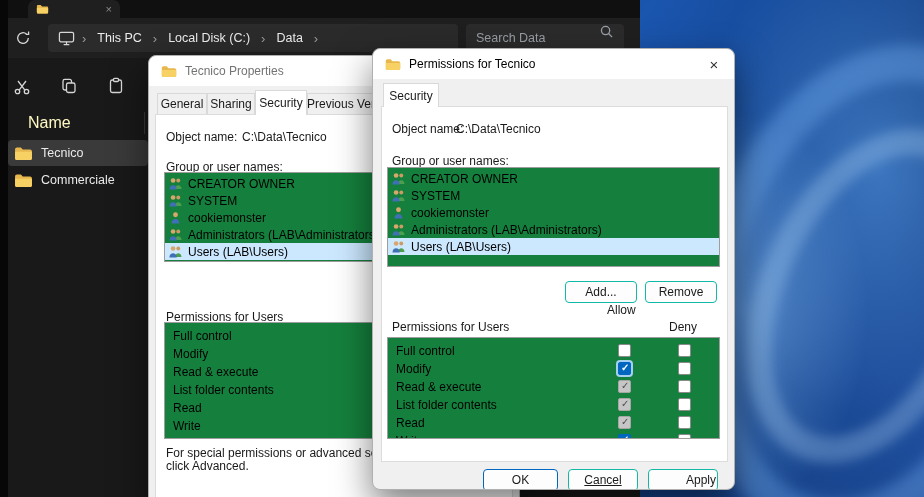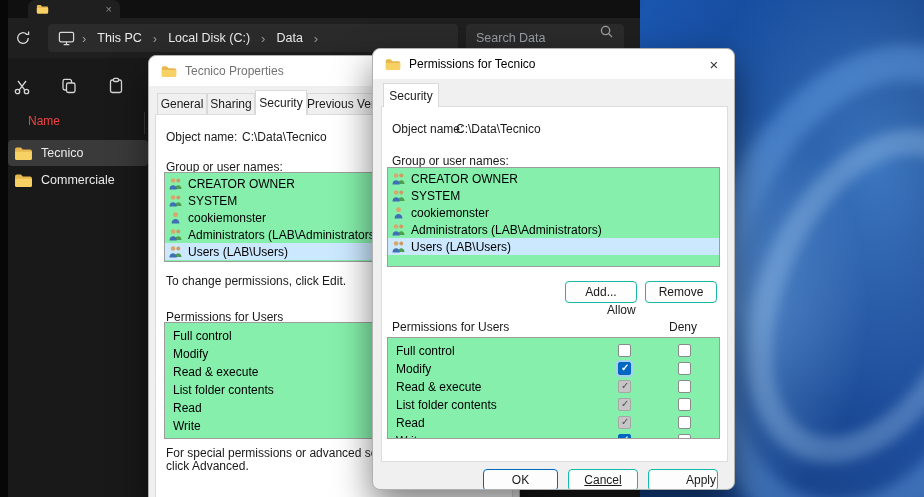--- a/index.html
+++ b/index.html
@@ -39,7 +39,7 @@
   .search-input::placeholder{color:#9aa0a6;}
   .cmdbtn{position:absolute;top:72px;width:28px;height:28px;border-radius:4px;
           display:flex;align-items:center;justify-content:center;}
-  .colheader-label{position:absolute;left:28px;top:114px;font-size:12px;color:#ef4444;}
+  .colheader-label{position:absolute;left:28px;top:114px;font-size:16px;color:#fef9c3;}
   .coldiv{position:absolute;left:144px;top:112px;width:1px;height:22px;background:#3a3a3a;}
   .file-row{position:absolute;left:8px;width:140px;height:26px;border-radius:4px;display:flex;
           align-items:center;gap:8px;padding:0 6px;box-sizing:border-box;color:#eaeaea;font-size:12.5px;}

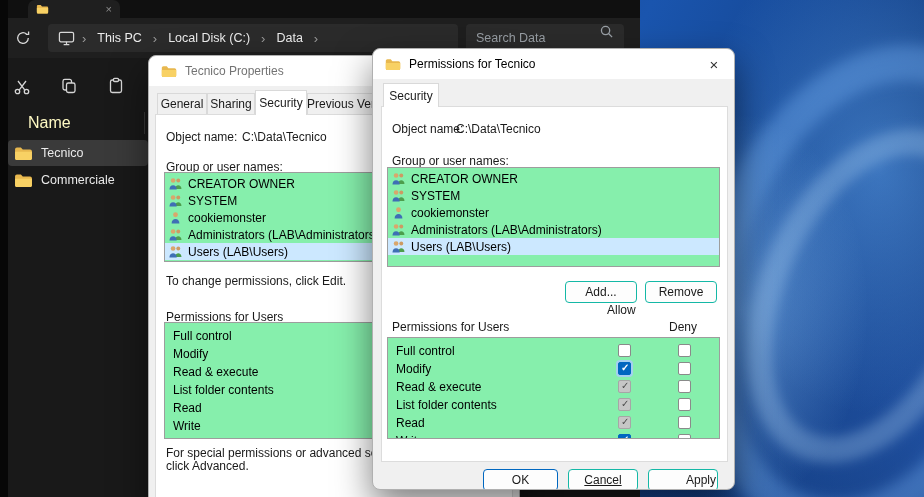--- a/index.html
+++ b/index.html
@@ -60,7 +60,7 @@
   .dtab.active{background:#fff;border-bottom:0;z-index:2;}
   .page{position:absolute;background:#fff;border:1px solid #dcdcdc;box-sizing:border-box;}
   .lbl{position:absolute;font-size:12px;color:#1a1a1a;white-space:nowrap;}
-  .listbox{position:absolute;background:#86efac;border:1px solid #9d9d9d;box-sizing:border-box;
+  .listbox{position:absolute;background:#15803d;border:1px solid #9d9d9d;box-sizing:border-box;
           overflow:hidden;padding-top:2px;}
   .lrow{height:17px;display:flex;align-items:center;gap:5px;padding:0 3px;font-size:12px;white-space:nowrap;}
   .lrow.selected{background:#cce8ff;}

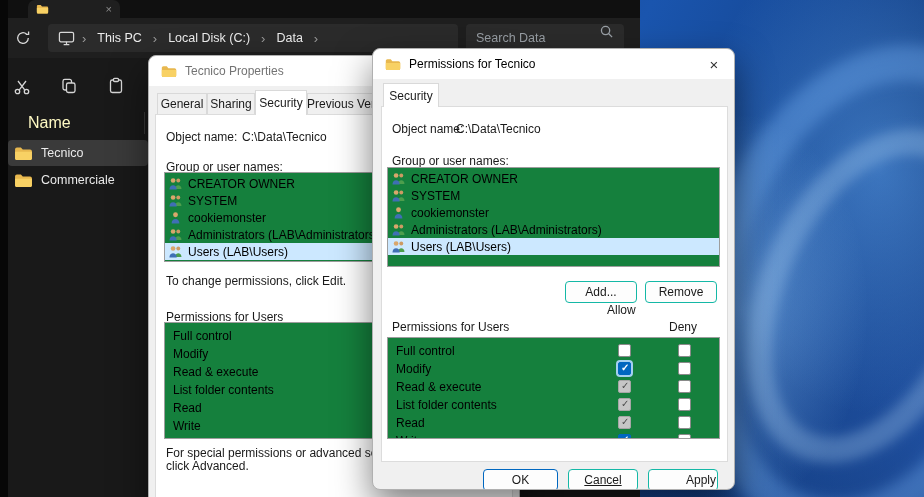--- a/index.html
+++ b/index.html
@@ -252,7 +252,6 @@
       </div>
     </div>
 
-    <span class="lbl" style="left:10px;top:159px;">To change permissions, click Edit.</span>
 
     <span class="lbl" style="left:10px;top:195px;">Permissions for Users</span>
     <div class="listbox" style="left:8px;top:207px;width:340px;height:117px;padding-top:4px;">

